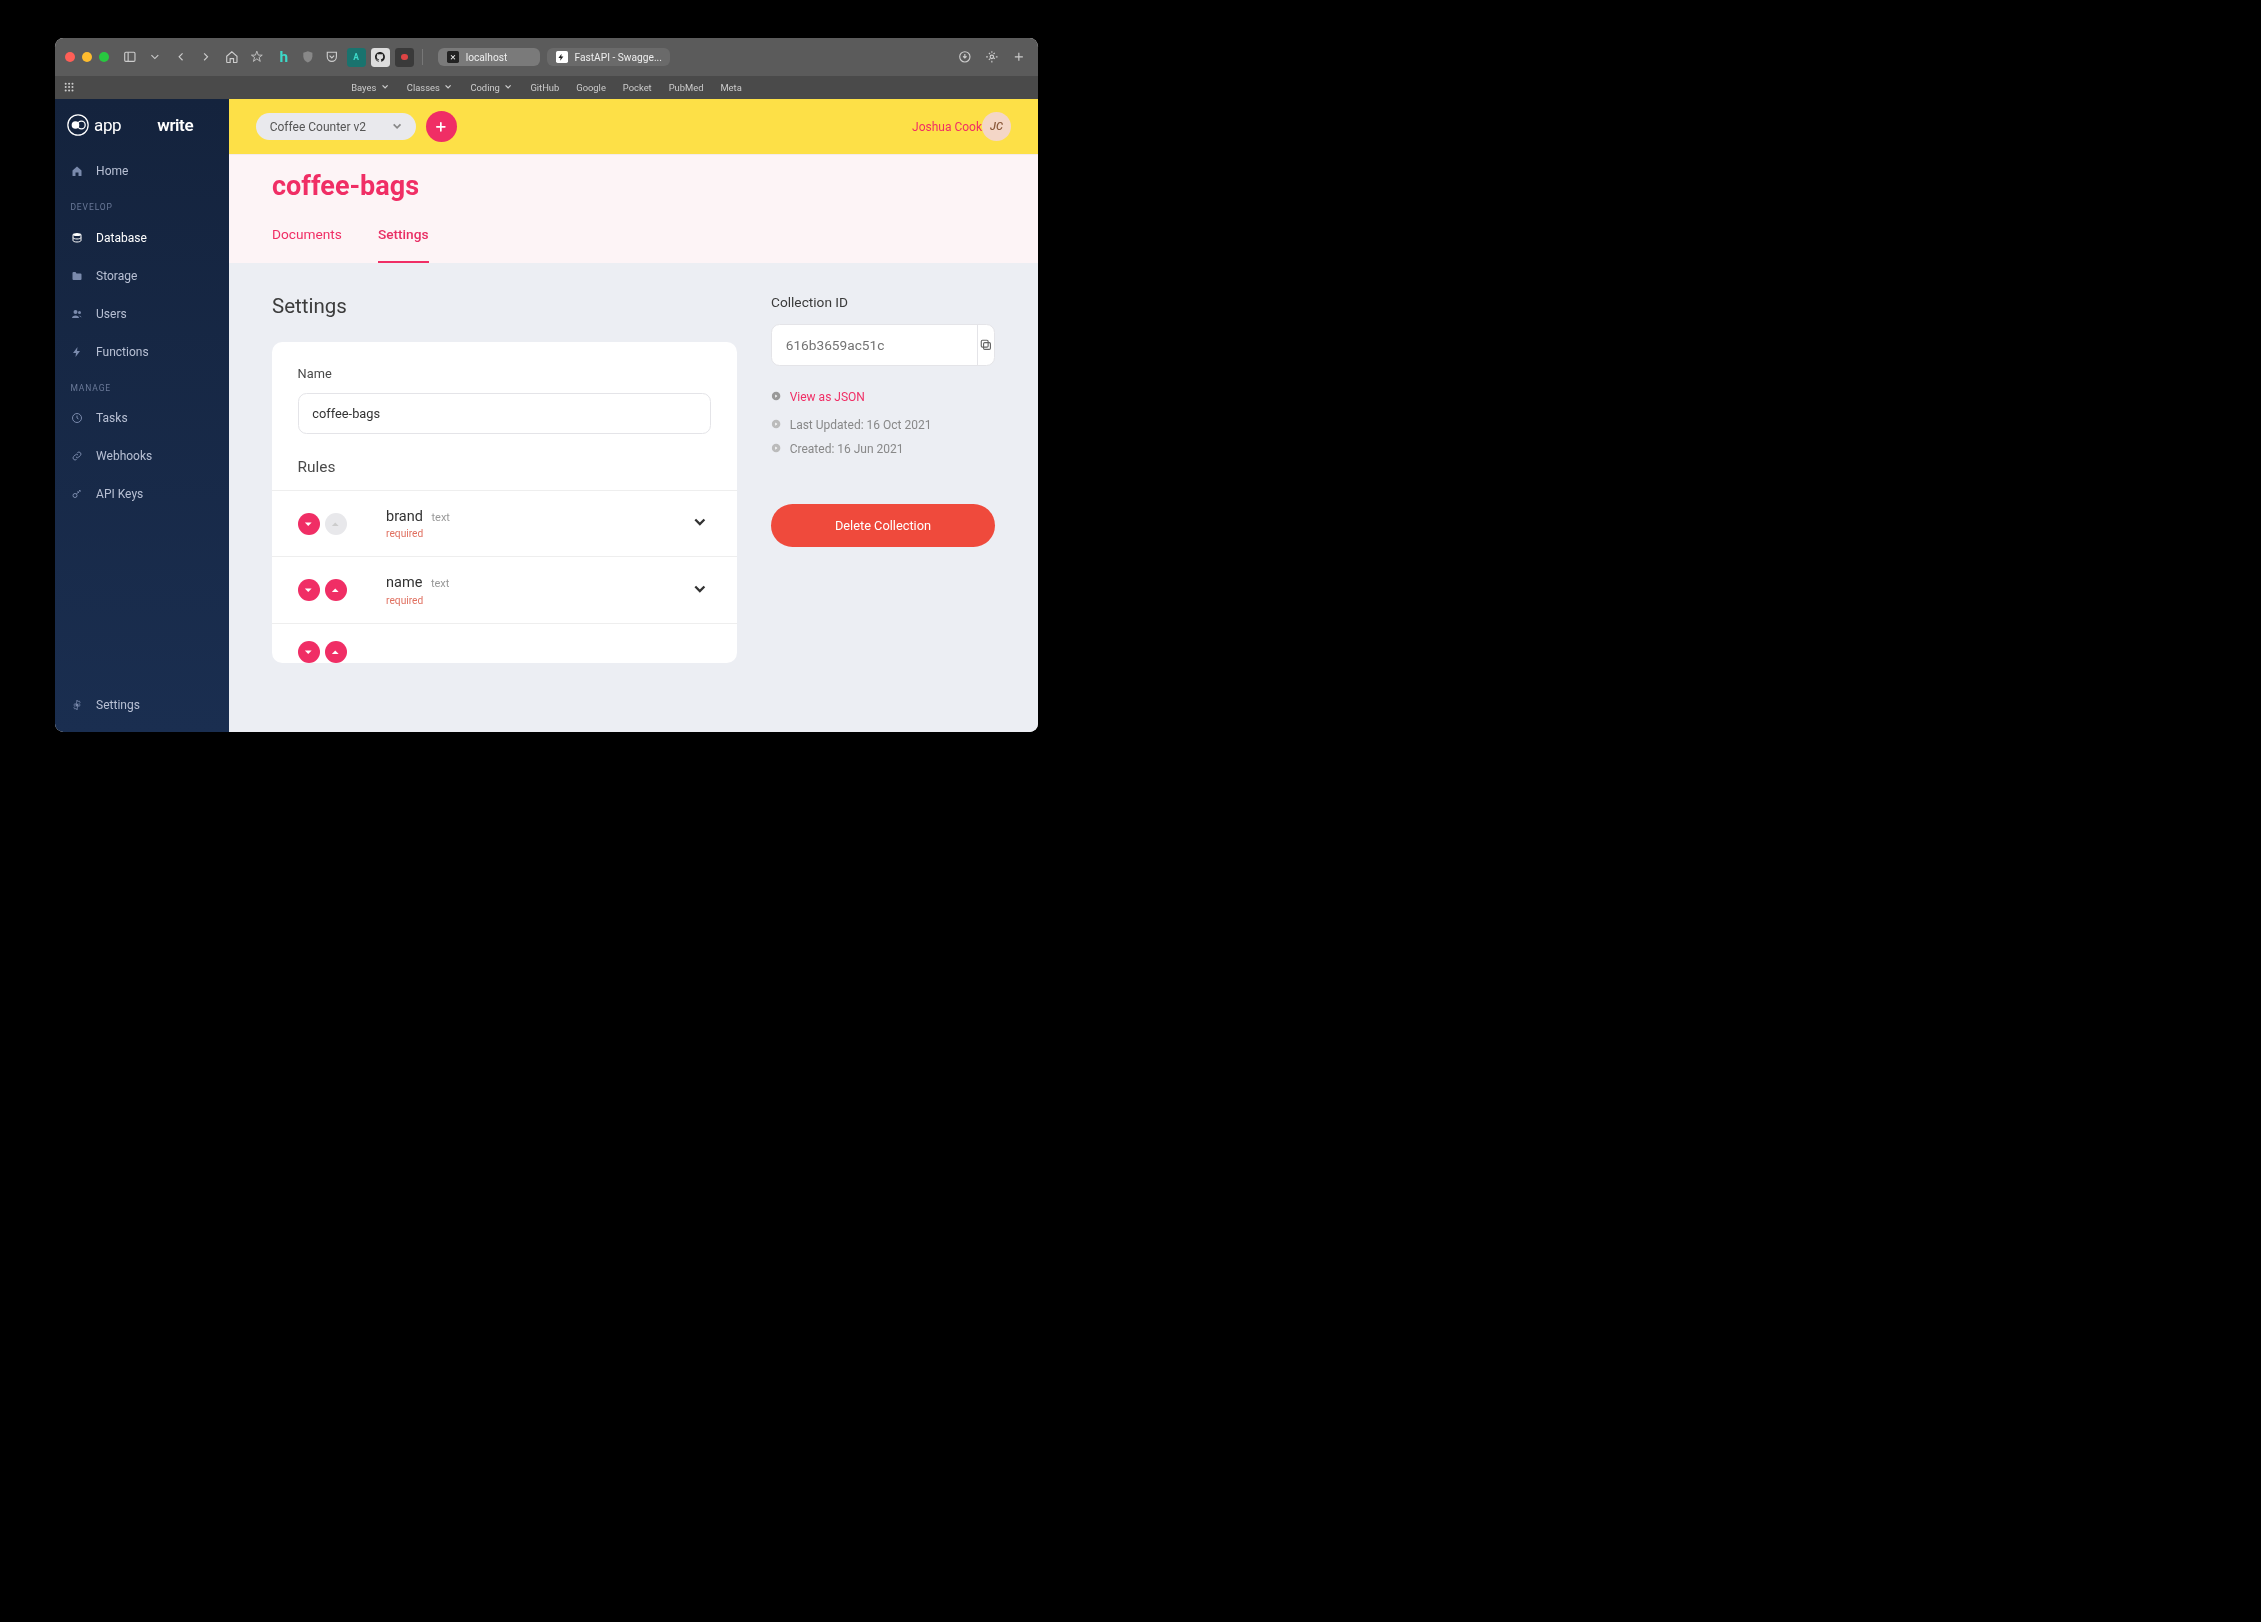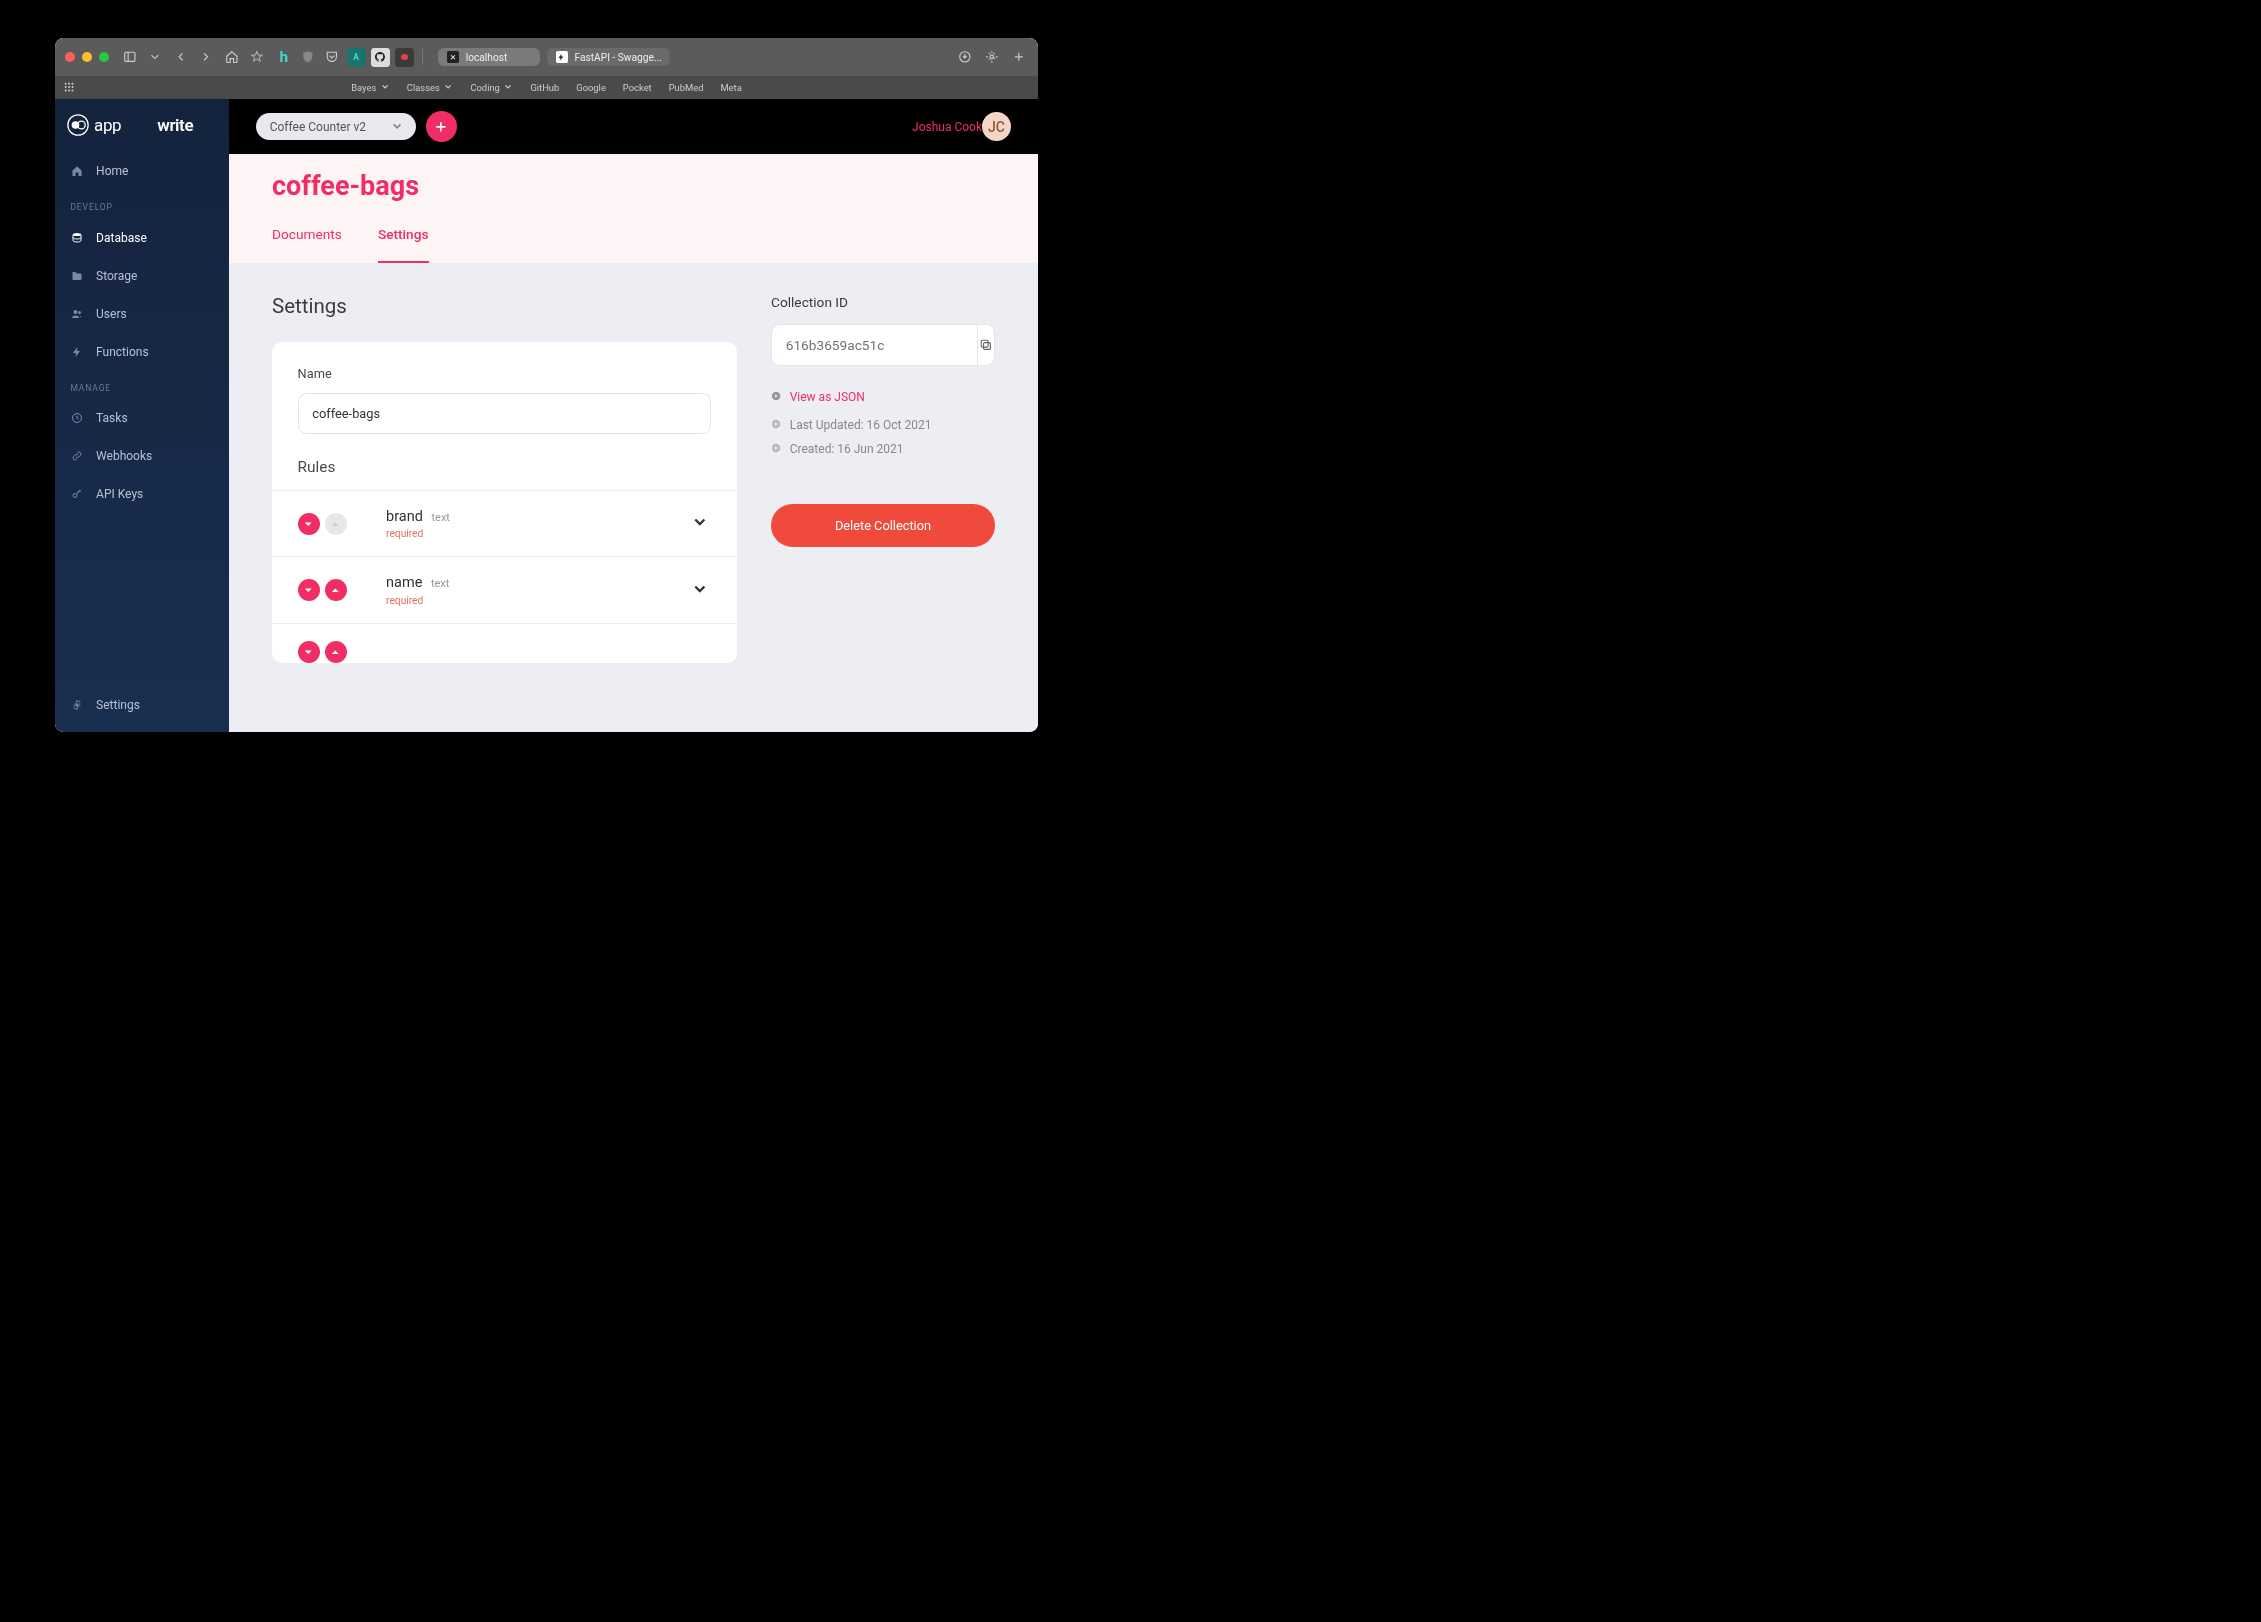--- a/index.html
+++ b/index.html
@@ -119,7 +119,7 @@
 
 .main { flex: 1; display: flex; flex-direction: column; overflow: auto; background: #eceef3; }
 .app-header {
-  background: #000000;
+  background: #fde047;
   height: 55px;
   display: flex;
   align-items: center;

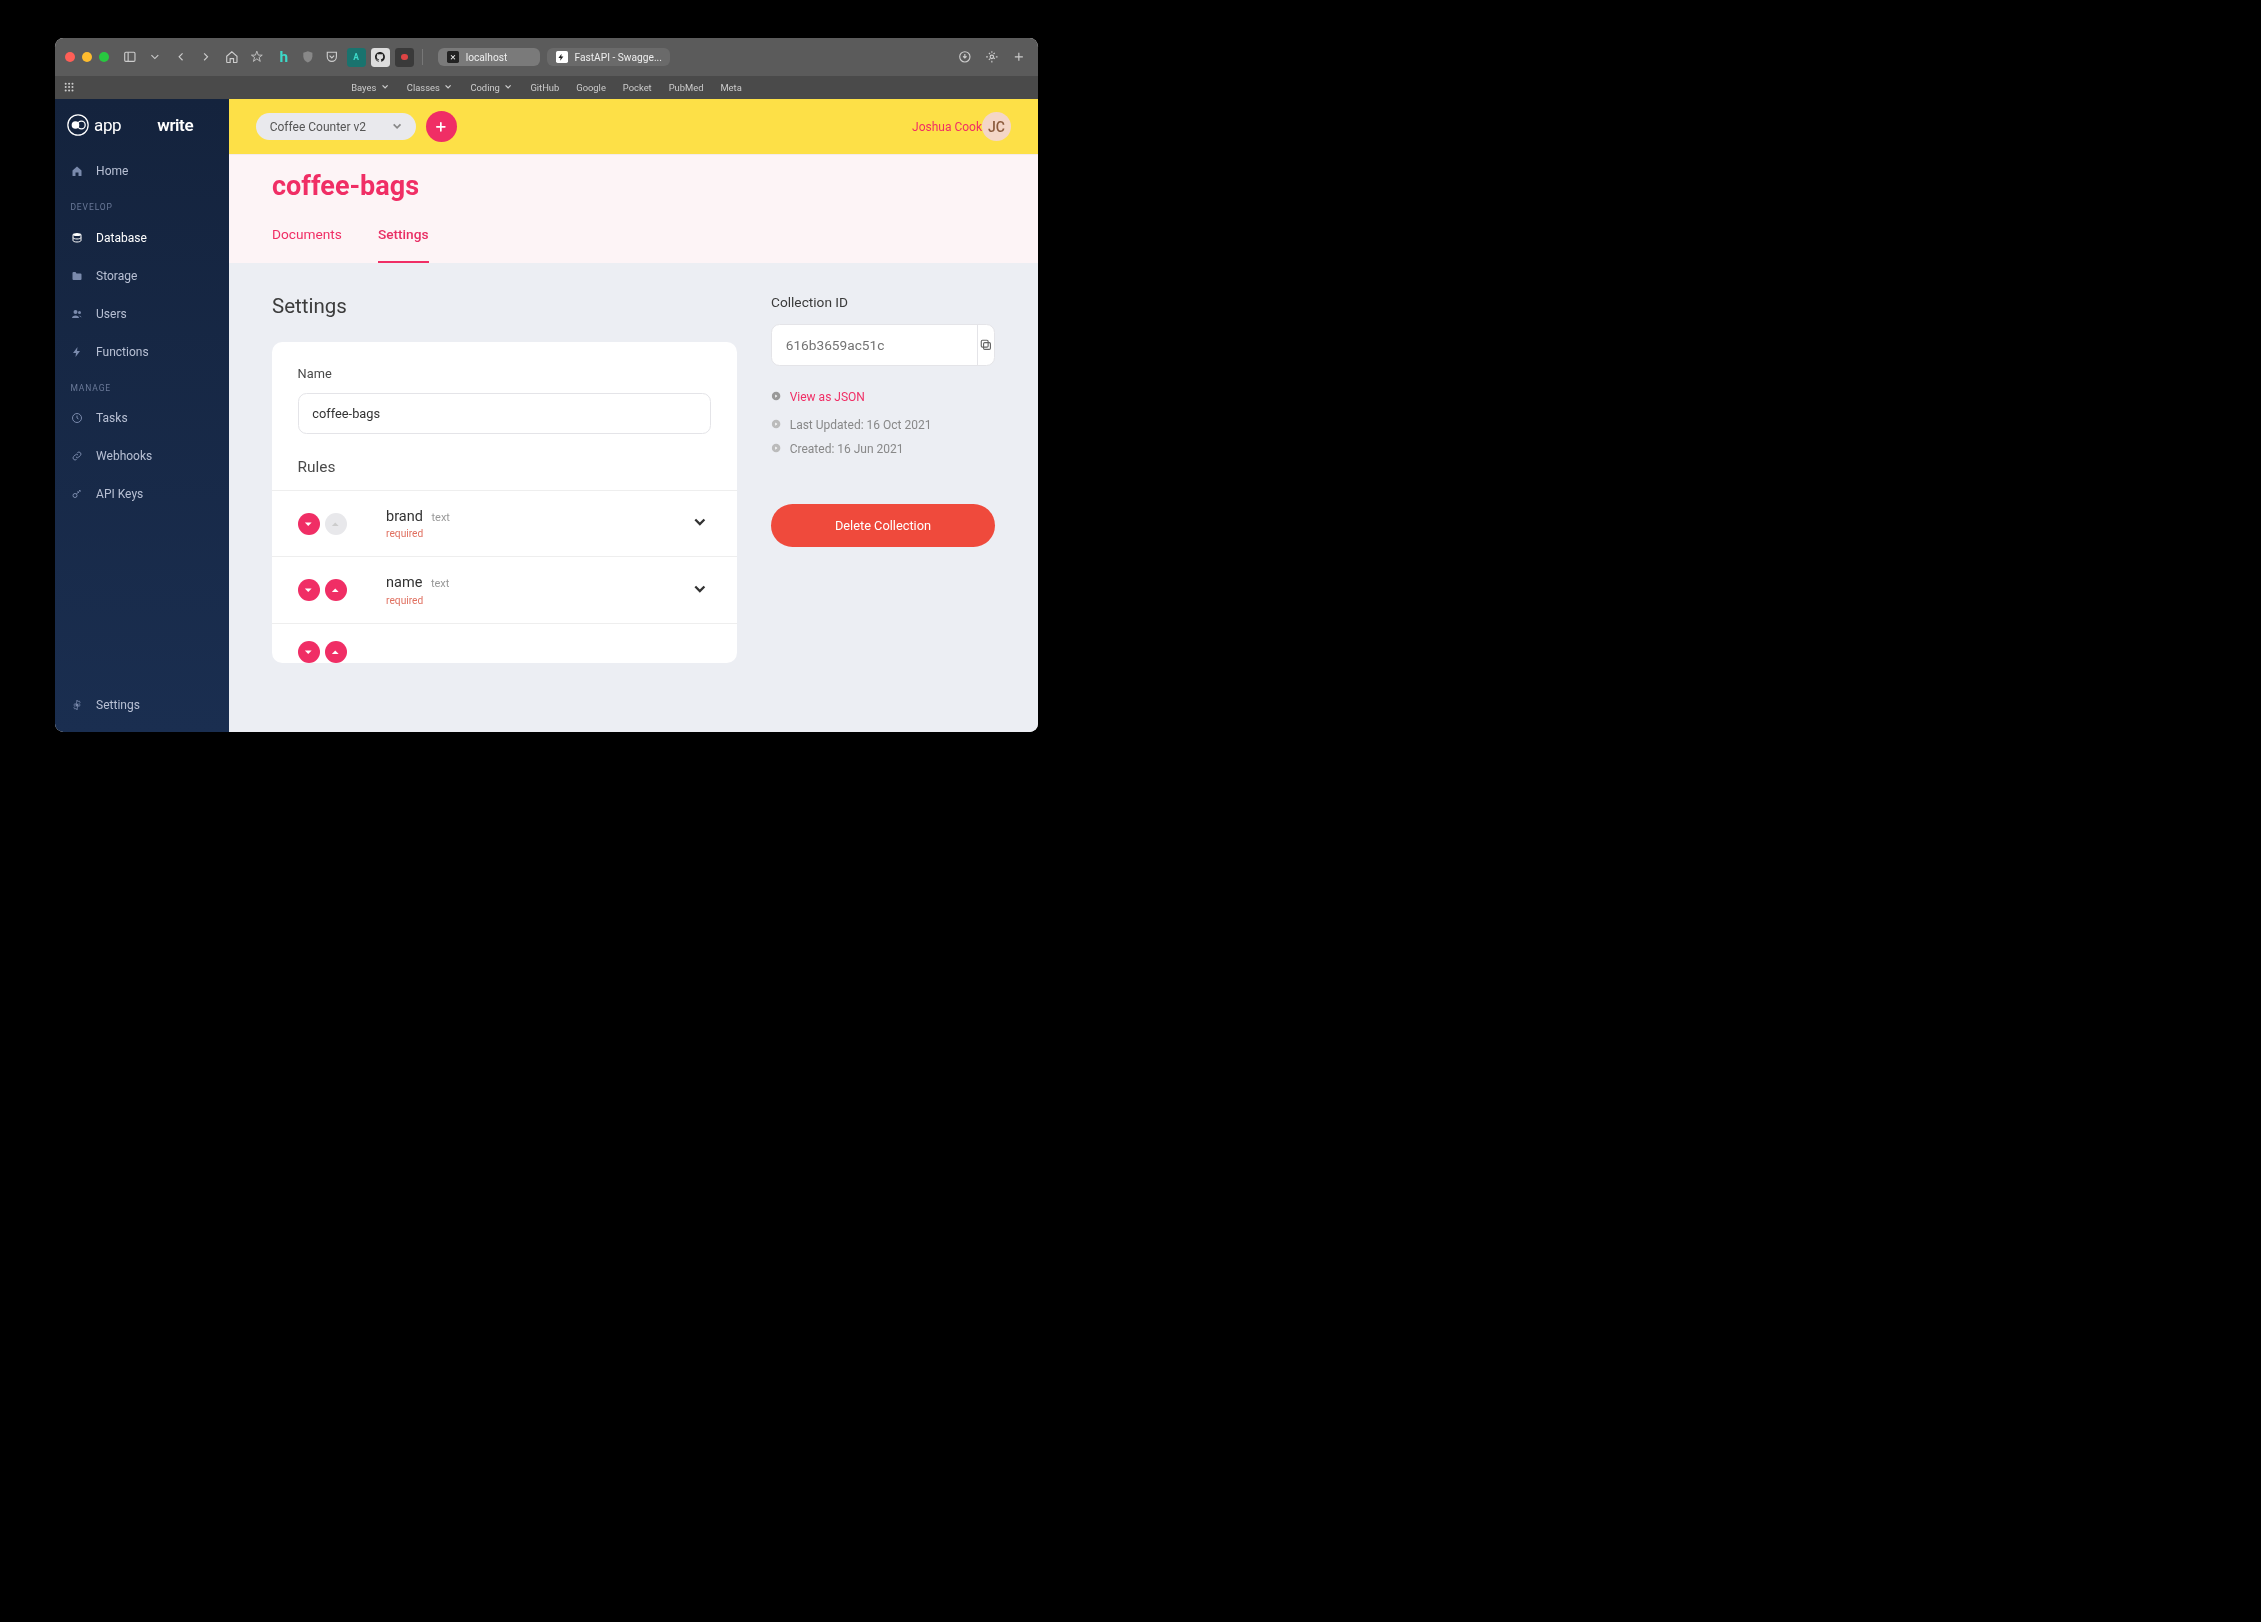--- a/index.html
+++ b/index.html
@@ -151,7 +151,7 @@
   border-radius: 50%;
   background: #f4d6c7;
   display: flex; align-items: center; justify-content: center;
-  font-size: 14px; color: #8b5a3c; font-weight: 500;
+  font-size: 11px; color: #8b5a3c; font-weight: 500; font-style: italic;
 }
 
 

